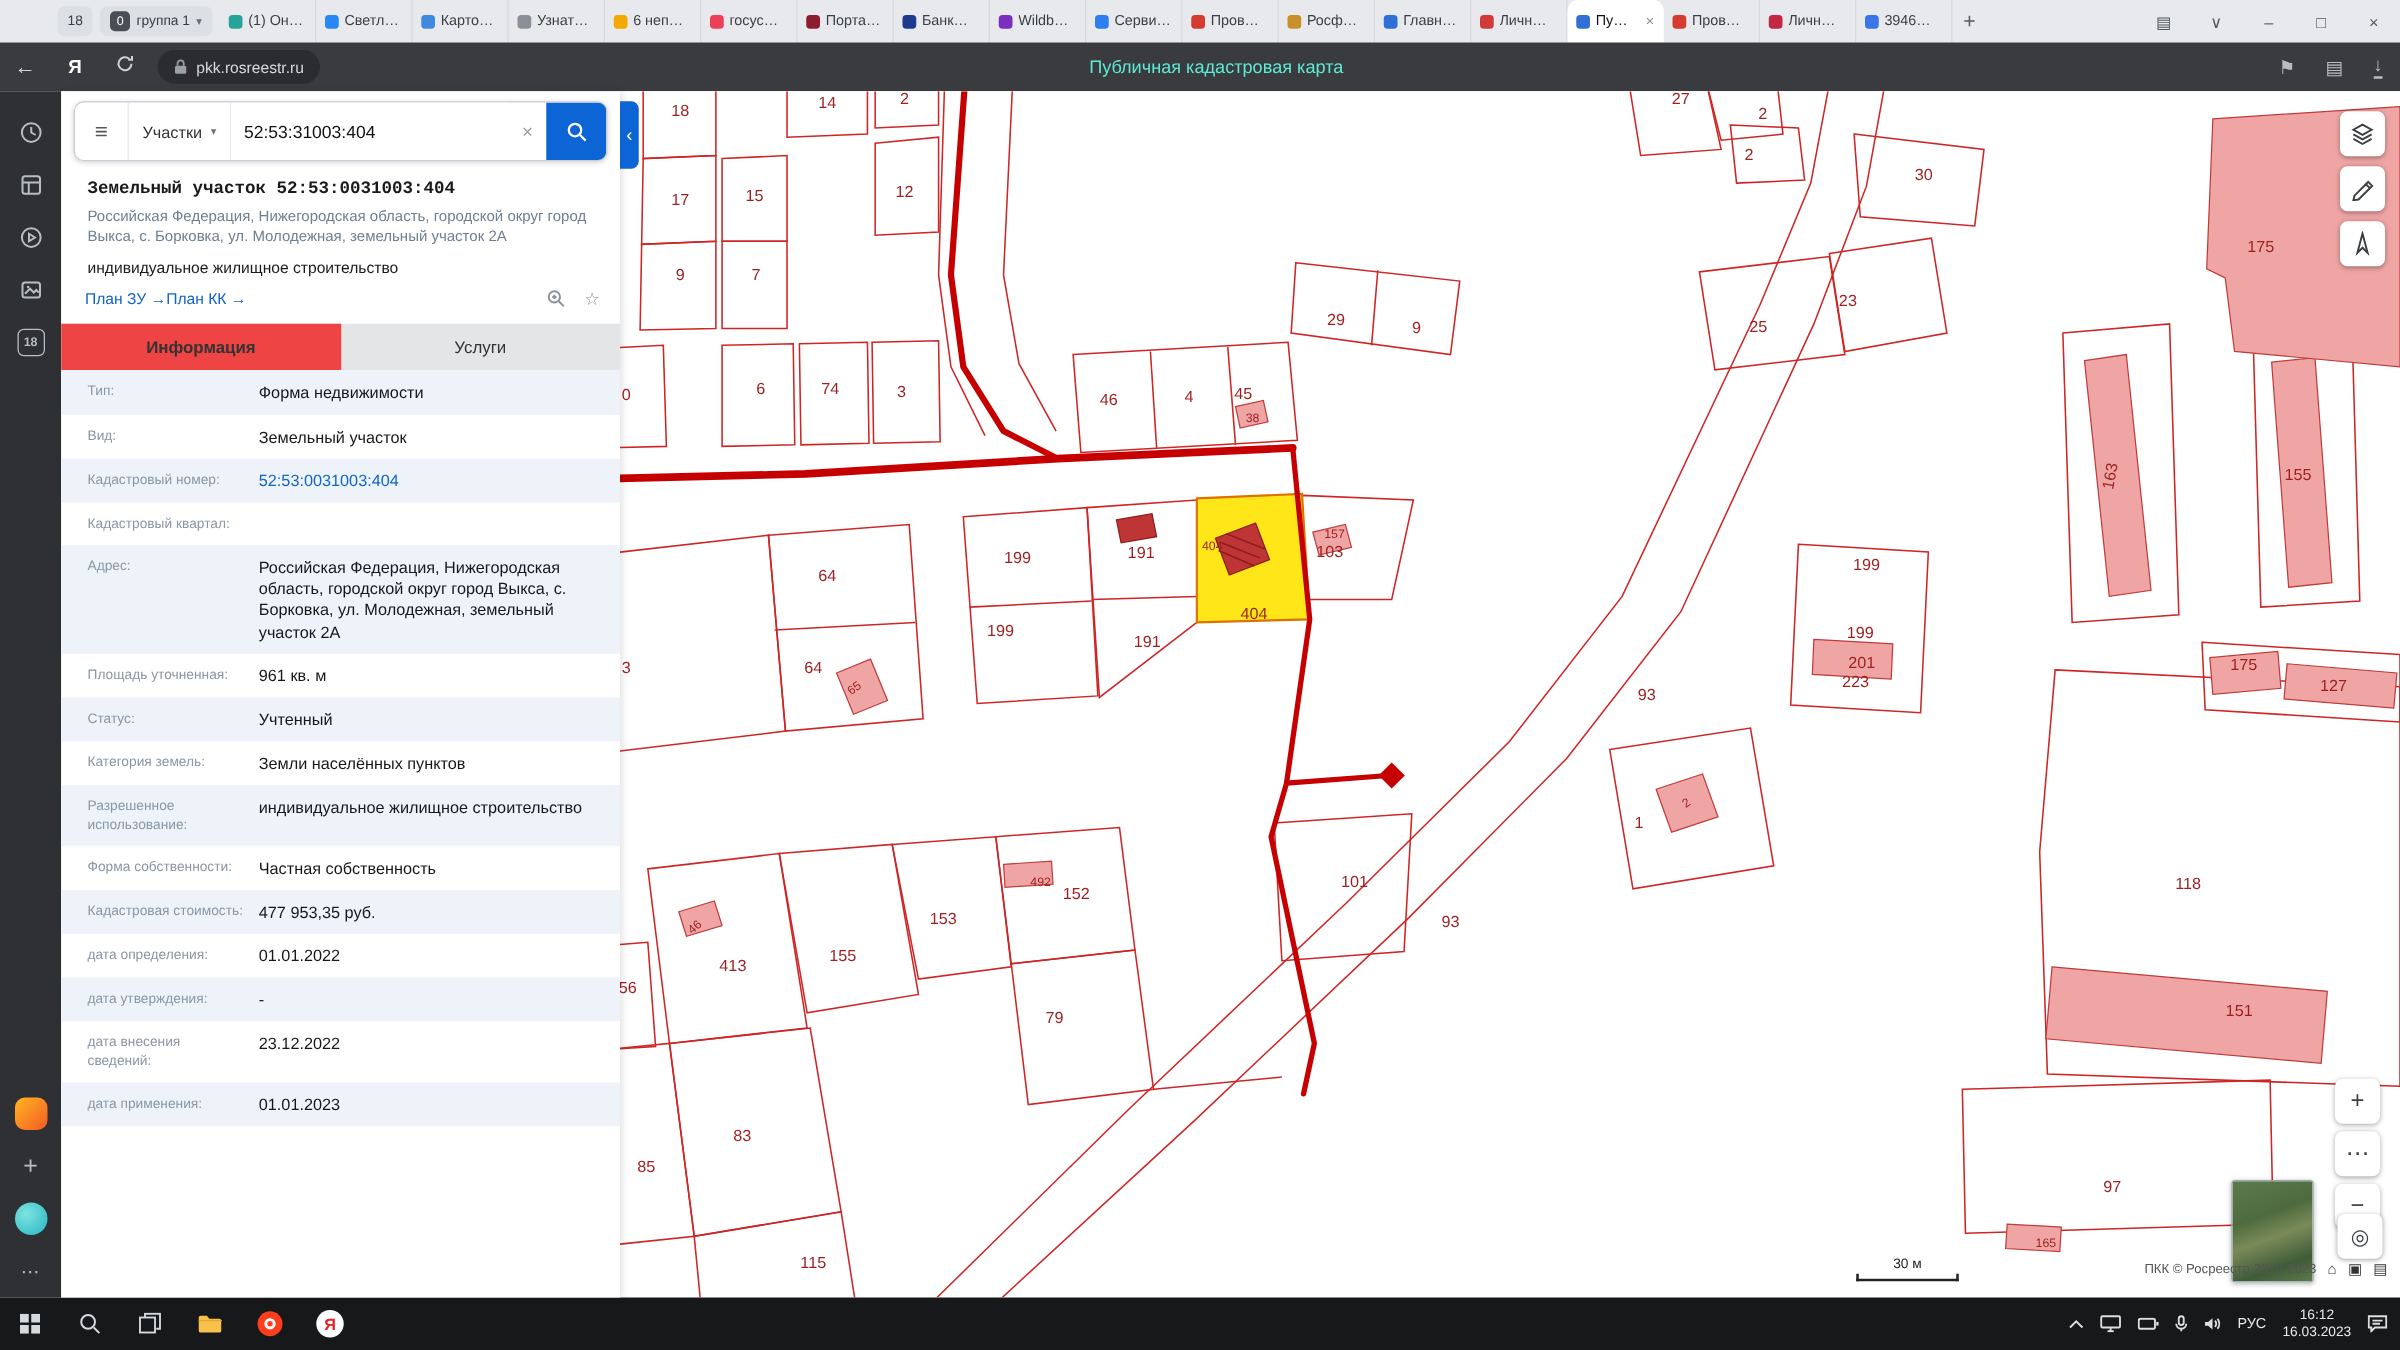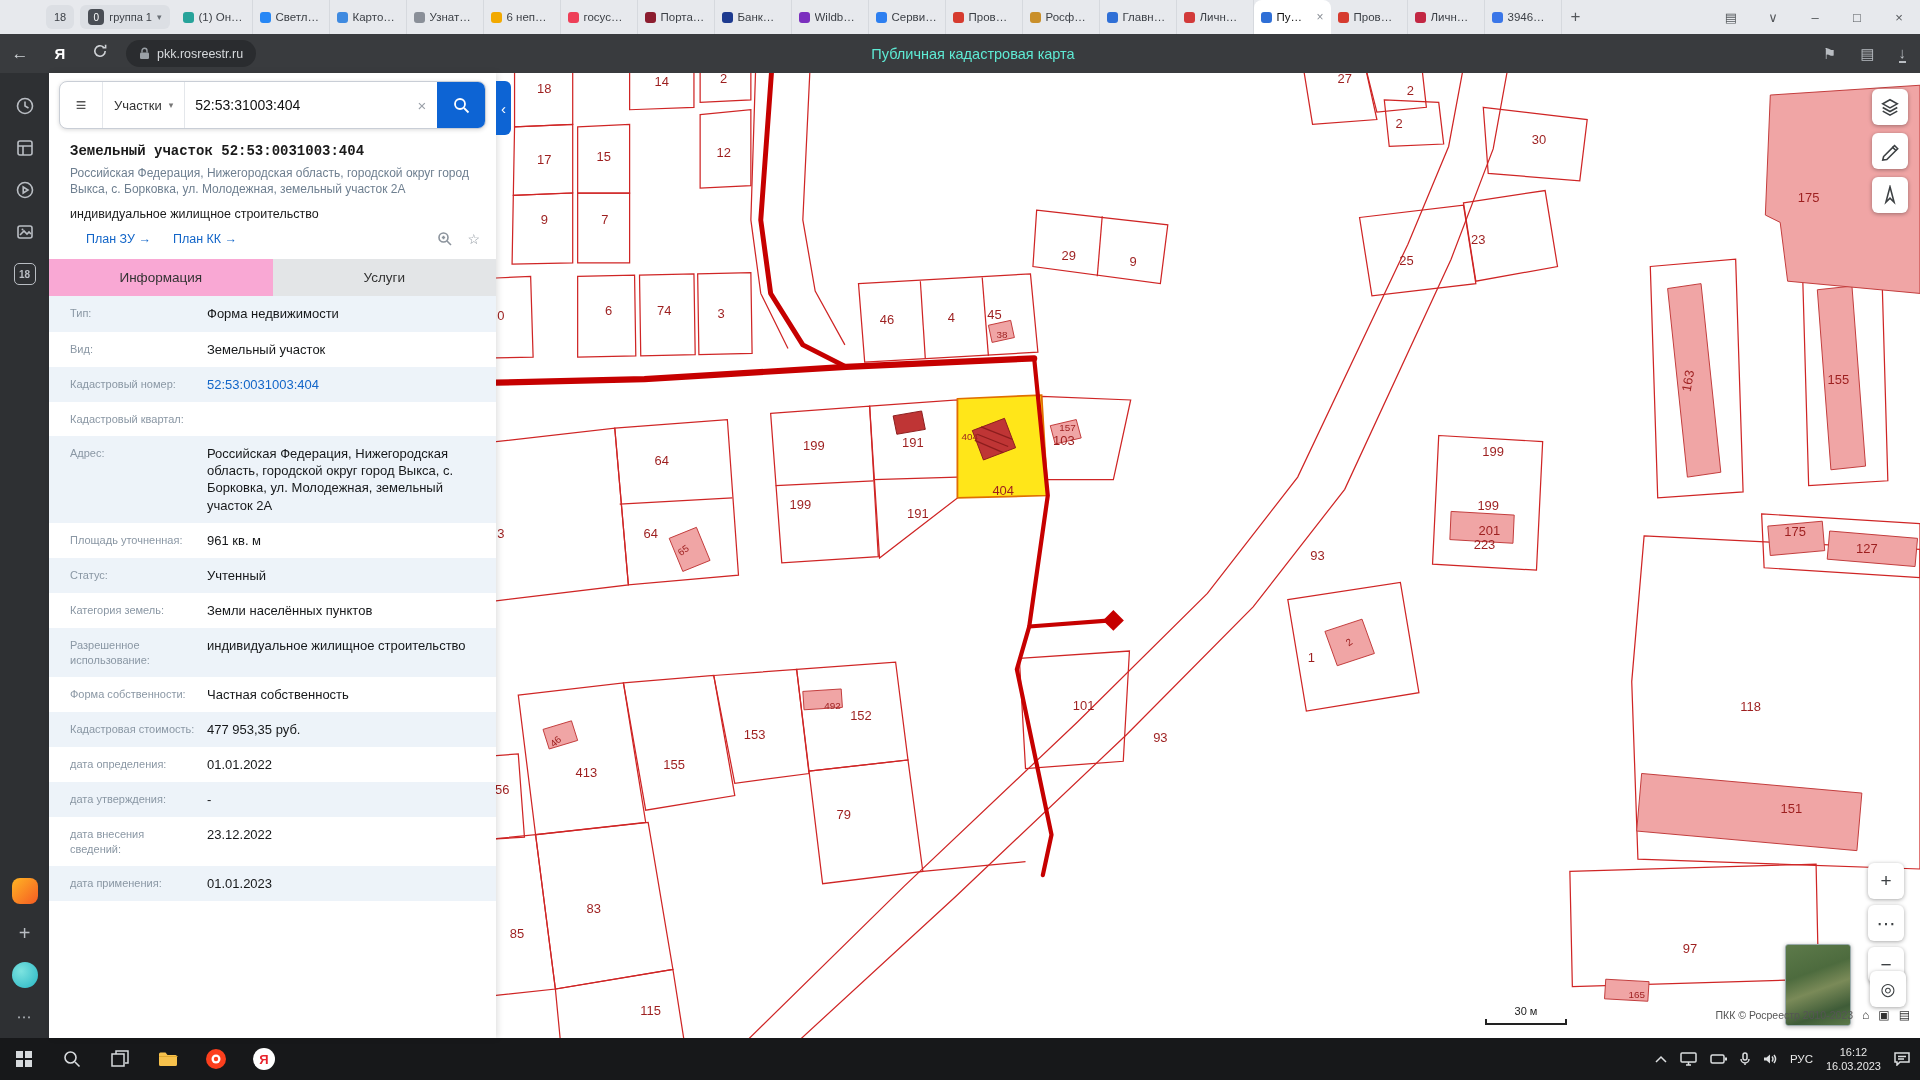--- a/index.html
+++ b/index.html
@@ -56,7 +56,7 @@
   .ptitle { margin:14px 16px 0 21px; font-size:14px; font-weight:bold; color:#1a1a1a;font-family:Liberation Mono, monospace; }
   .paddr { margin:6px 16px 0 21px; font-size:12px; color:#6e7f90; line-height:1.35; }
   .pusage { margin:10px 16px 0 21px; font-size:12.5px; color:#1a1a1a; }
-  .plinks { margin:10px 16px 0 37px; display:flex; gap:22px; align-items:center; font-size:12.5px; color:#1265c8; }
+  .plinks { margin:10px 16px 0 19px; display:flex; align-items:center; font-size:12.5px; color:#1265c8; }
   .plinks .acticons { margin-left:auto; display:flex; gap:14px; color:#8b939c; font-size:14px; align-items:center; }
   .plinks .acticons svg { stroke:#8b939c; fill:none; stroke-width:1.6; }
   #ptabs { margin-top:12px; display:flex; height:37px; background:#e3e5e7; }

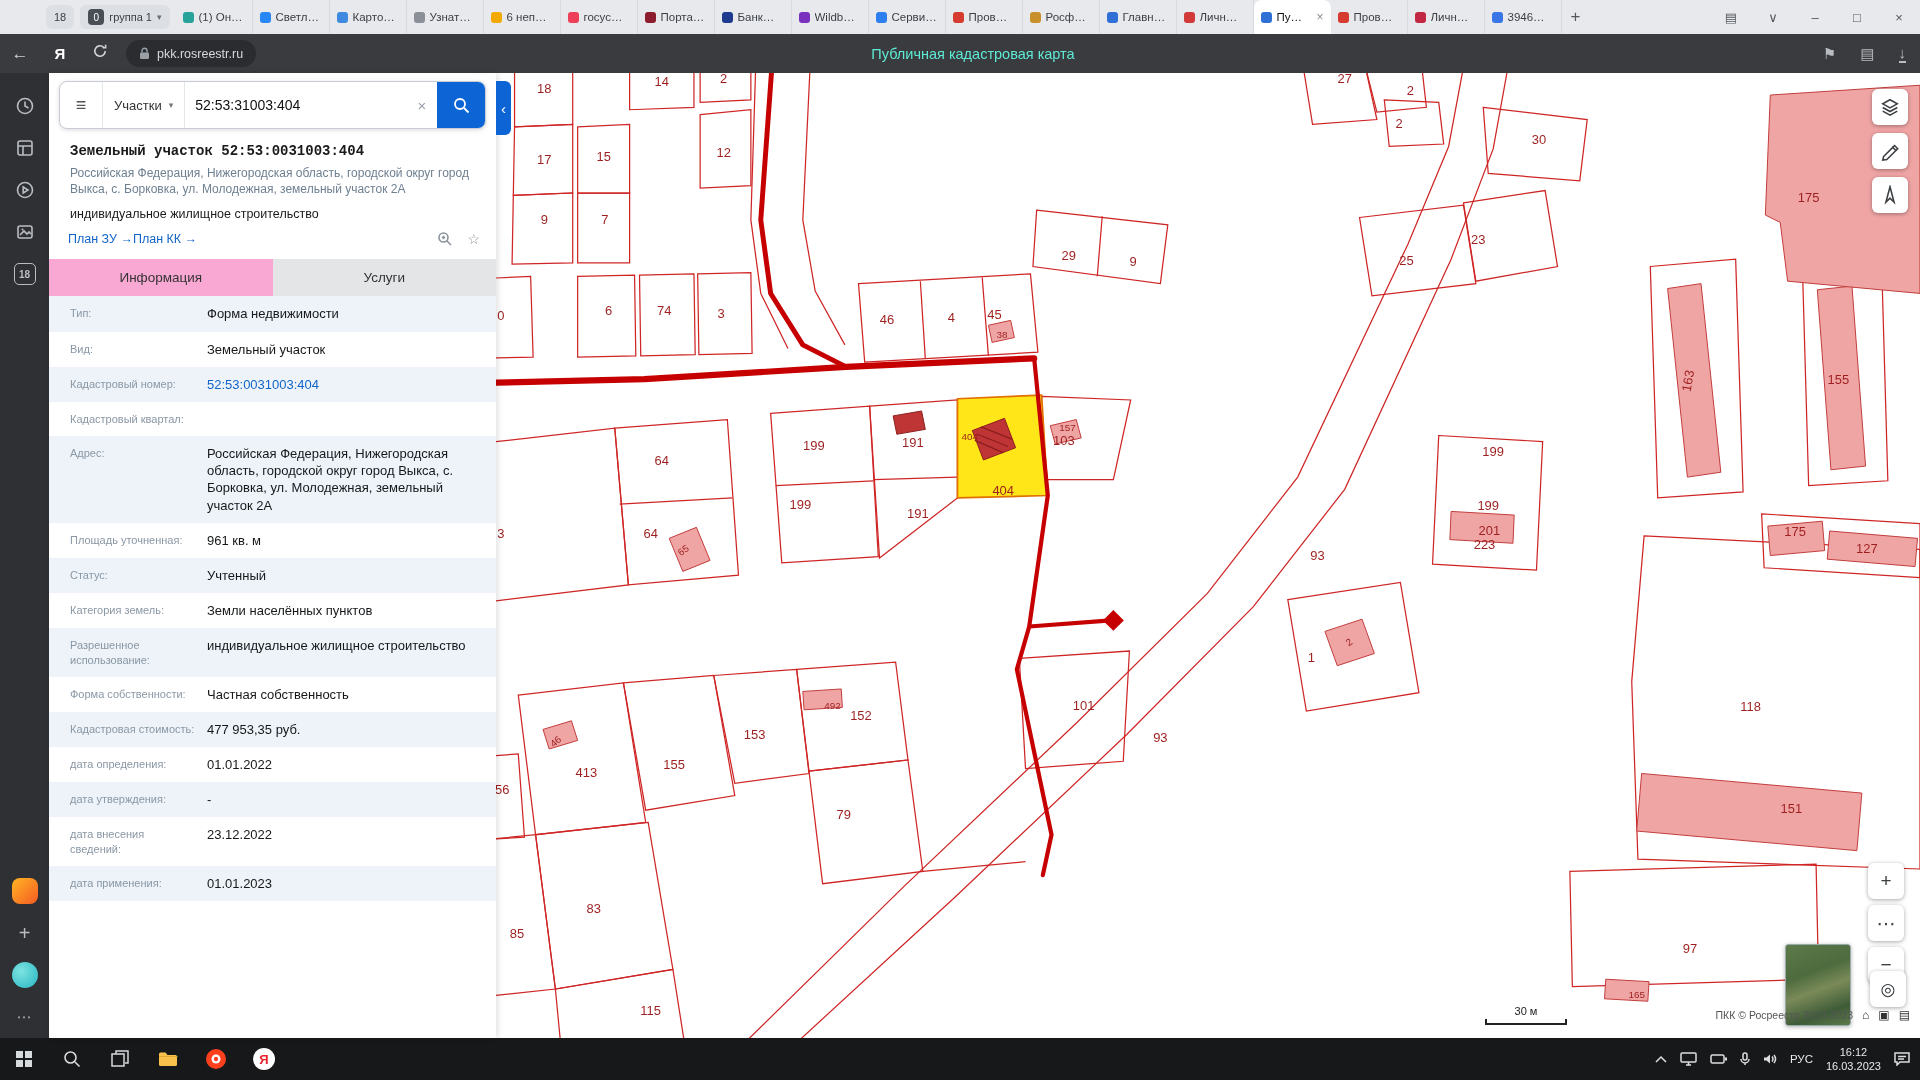--- a/index.html
+++ b/index.html
@@ -61,7 +61,7 @@
   .plinks .acticons svg { stroke:#8b939c; fill:none; stroke-width:1.6; }
   #ptabs { margin-top:12px; display:flex; height:37px; background:#e3e5e7; }
   .ptab { flex:1; display:flex; align-items:center; justify-content:center; font-size:13.5px; color:#333; }
-  .ptab.active { background:#f9a8d4; font-weight:normal; }
+  .ptab.active { background:#ef4444; font-weight:bold; }
   .irow { display:flex; }
   .irow.alt { background:#edf3f9; }
   .ilabel { width:152px; flex:none; padding:10px 4px 10px 21px; font-size:11px; color:#8a97a4; line-height:1.3; }

